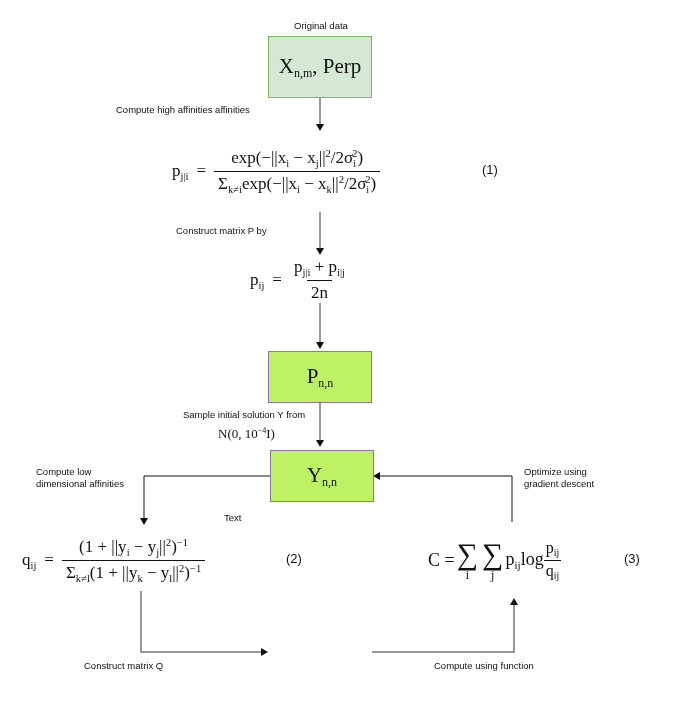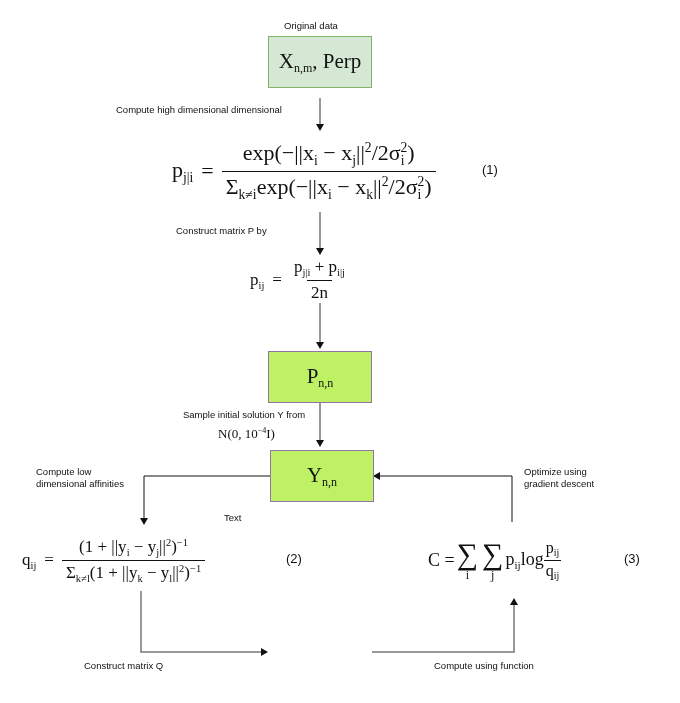--- a/index.html
+++ b/index.html
@@ -75,7 +75,7 @@
     <polygon points="380,472 380,480 373,476"></polygon>
   </svg>
 
-  <div class="label" style="left:284px;top:20px;"><span>Original data</span></div>
+  <div class="label" style="left:294px;top:20px;"><span>Original data</span></div>
   <div class="box green" style="left:268px;top:36px;width:104px;height:52px;">
     <span class="main"><span>X</span><sub>n,m</sub><span>, Perp</span></span>
   </div>

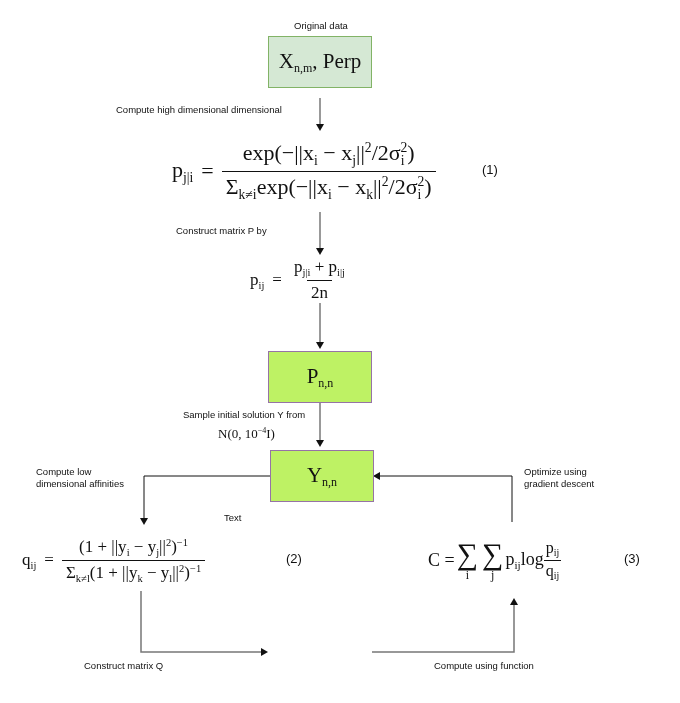--- a/index.html
+++ b/index.html
@@ -76,7 +76,7 @@
   </svg>
 
   <div class="label" style="left:294px;top:20px;"><span>Original data</span></div>
-  <div class="box green" style="left:268px;top:36px;width:104px;height:52px;">
+  <div class="box green" style="left:268px;top:36px;width:104px;height:62px;">
     <span class="main"><span>X</span><sub>n,m</sub><span>, Perp</span></span>
   </div>
 

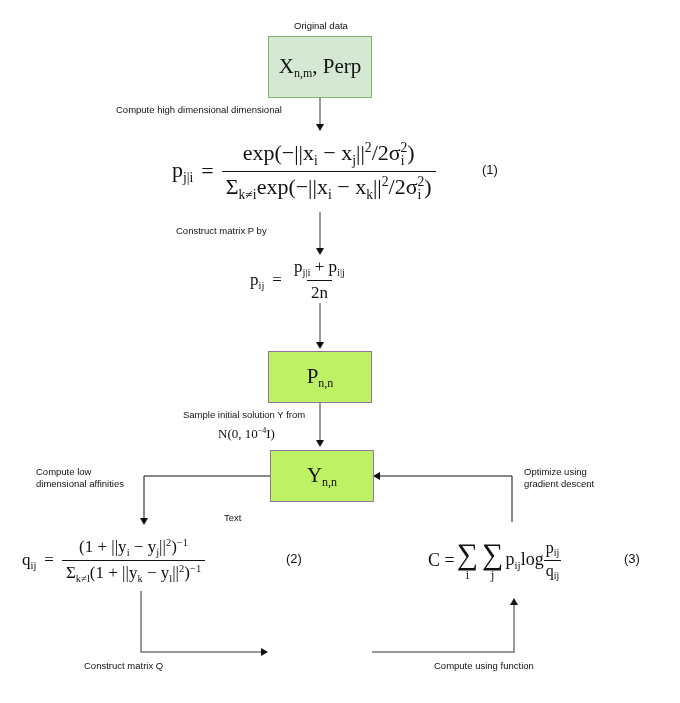--- a/index.html
+++ b/index.html
@@ -80,7 +80,7 @@
     <span class="main"><span>X</span><sub>n,m</sub><span>, Perp</span></span>
   </div>
 
-  <div class="label" style="left:116px;top:104px;">Compute high dimensional dimensional</div>
+  <div class="label" style="left:116px;top:104px;">Compute high affinities affinities</div>
 
   <div class="math" style="left:172px;top:136px;font-size:22px;height:70px;display:flex;align-items:center;">
     <span><span>p</span><sub>j|i</sub></span>

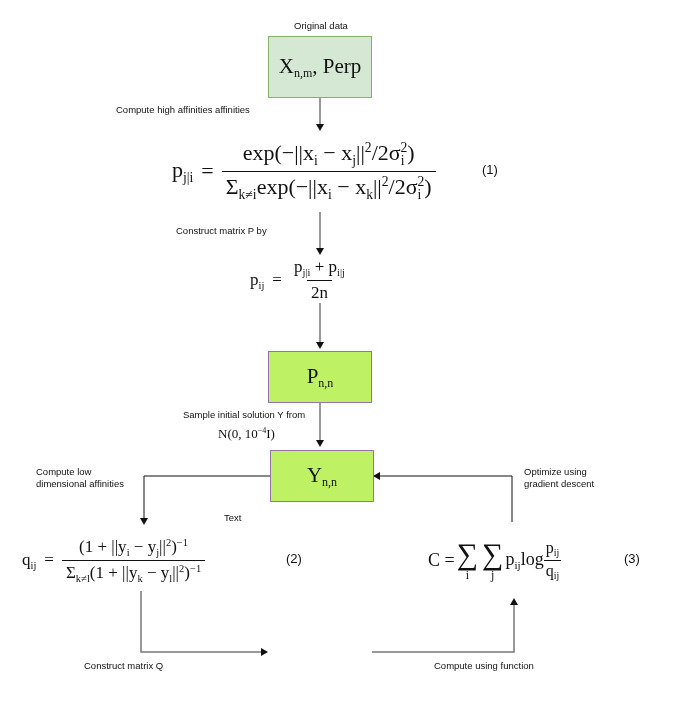--- a/index.html
+++ b/index.html
@@ -82,7 +82,7 @@
 
   <div class="label" style="left:116px;top:104px;">Compute high affinities affinities</div>
 
-  <div class="math" style="left:172px;top:136px;font-size:22px;height:70px;display:flex;align-items:center;">
+  <div class="math" style="left:172px;top:136px;font-size:17px;height:70px;display:flex;align-items:center;">
     <span><span>p</span><sub>j|i</sub></span>
     <span style="margin:0 8px;">=</span>
     <span class="frac">

